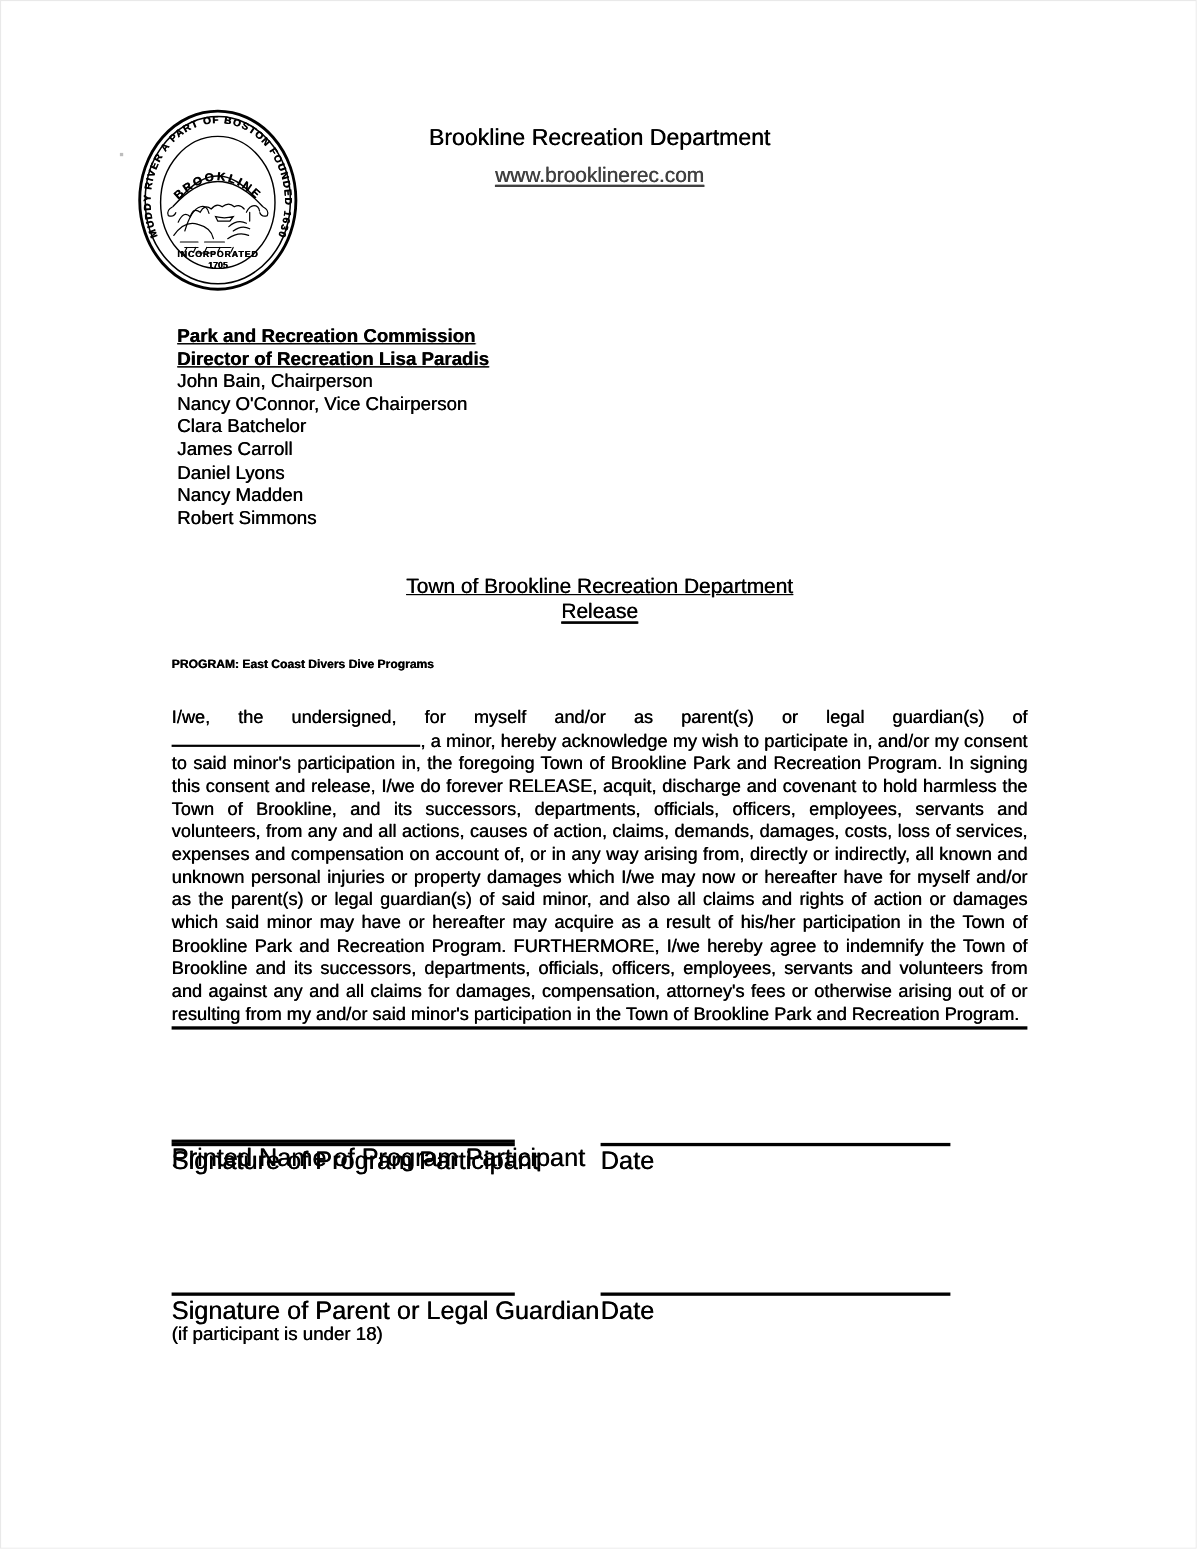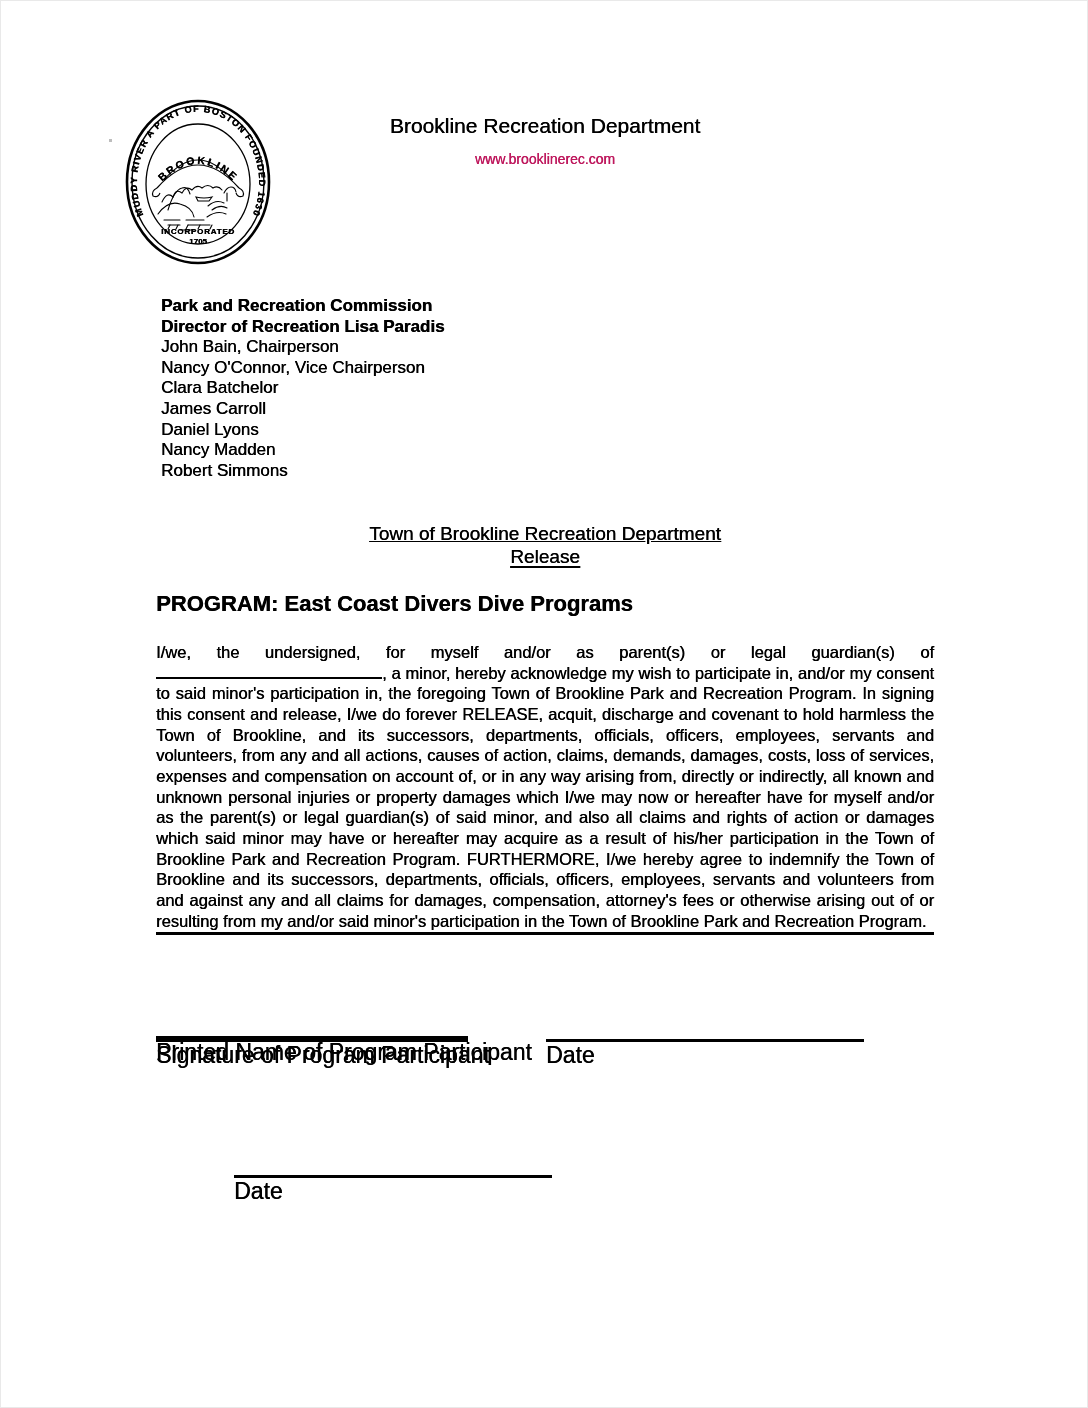--- a/index.html
+++ b/index.html
@@ -17,8 +17,8 @@
   .header-text{position:absolute;left:0;top:108px;width:1088px;text-align:center;}
   .org-name{font-size:21px;line-height:33px;}
   .org-addr{font-size:27px;line-height:33px;}
-  .org-link{display:inline-block;margin-top:4px;font-size:14px;line-height:27px;
-    color:#be185d;text-decoration-thickness:2px;
+  .org-link{display:inline-block;margin-top:4px;font-size:19px;line-height:27px;
+    color:#404040;text-decoration:underline;text-decoration-thickness:2px;
     text-underline-offset:3px;cursor:pointer;}
 
   

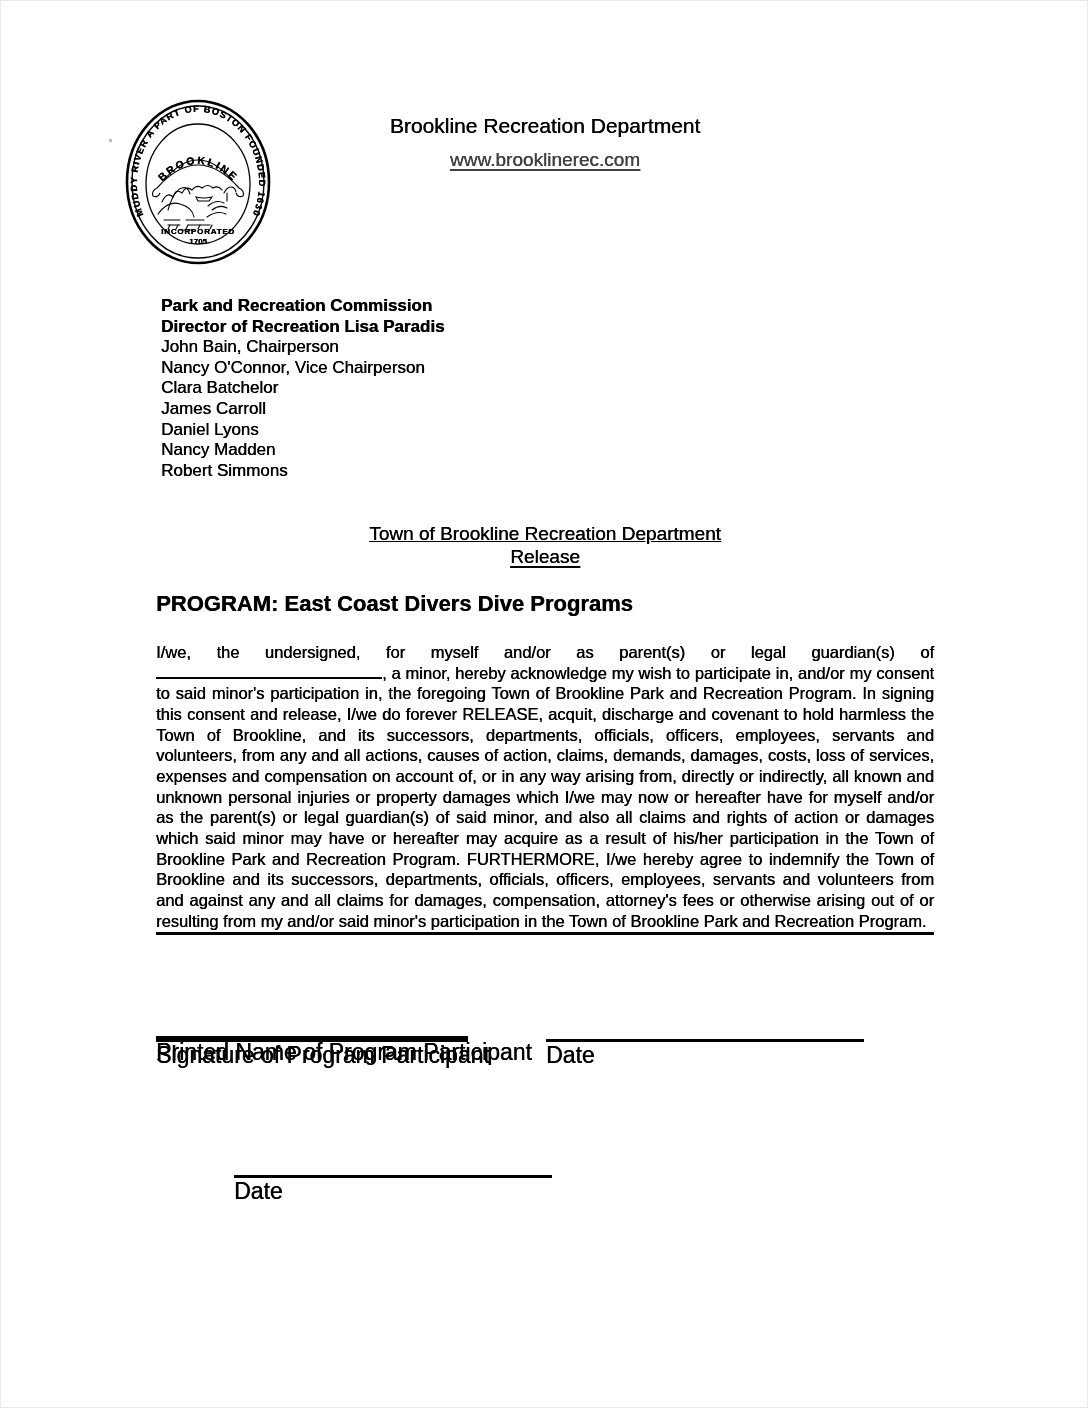--- a/index.html
+++ b/index.html
@@ -23,7 +23,7 @@
 
   
   .commission{position:absolute;left:160px;top:295px;font-size:17px;line-height:20.6px;}
-  .bold{font-weight:700;}
+  .bold{font-weight:700;text-decoration:underline;}
 
   
   .main-col{position:absolute;left:155px;top:521px;width:778px;}

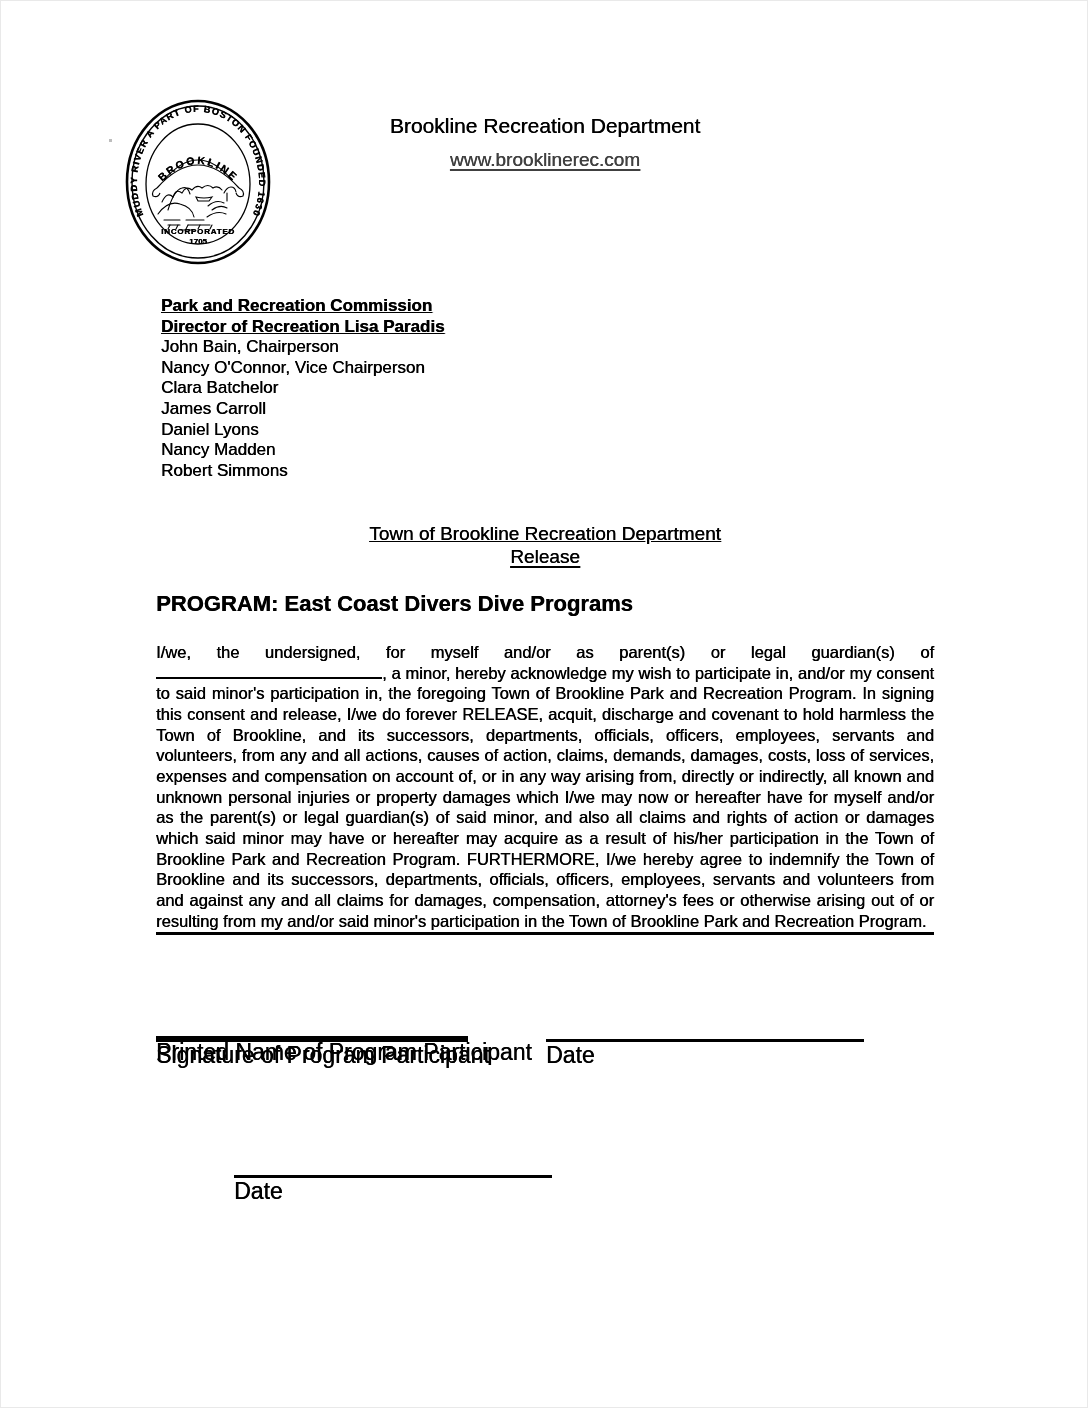--- a/index.html
+++ b/index.html
@@ -30,7 +30,7 @@
   .doc-title{text-align:center;font-size:19px;line-height:23px;text-decoration:underline;}
   .doc-subtitle{text-align:center;font-size:19px;line-height:23px;}
   .doc-subtitle .u{text-decoration:underline;text-decoration-thickness:2px;text-underline-offset:3px;}
-  .program{margin-top:26px;font-size:22px;line-height:20px;font-weight:700;}
+  .program{margin-top:26px;font-size:11px;line-height:20px;font-weight:700;}
   .release-text{margin-top:28px;font-size:16.5px;line-height:20.65px;text-align:justify;}
   .blank-line{display:inline-block;width:226px;height:14px;border-bottom:2px solid #000;}
   .end-rule{height:3px;background:#000;margin-top:1px;}

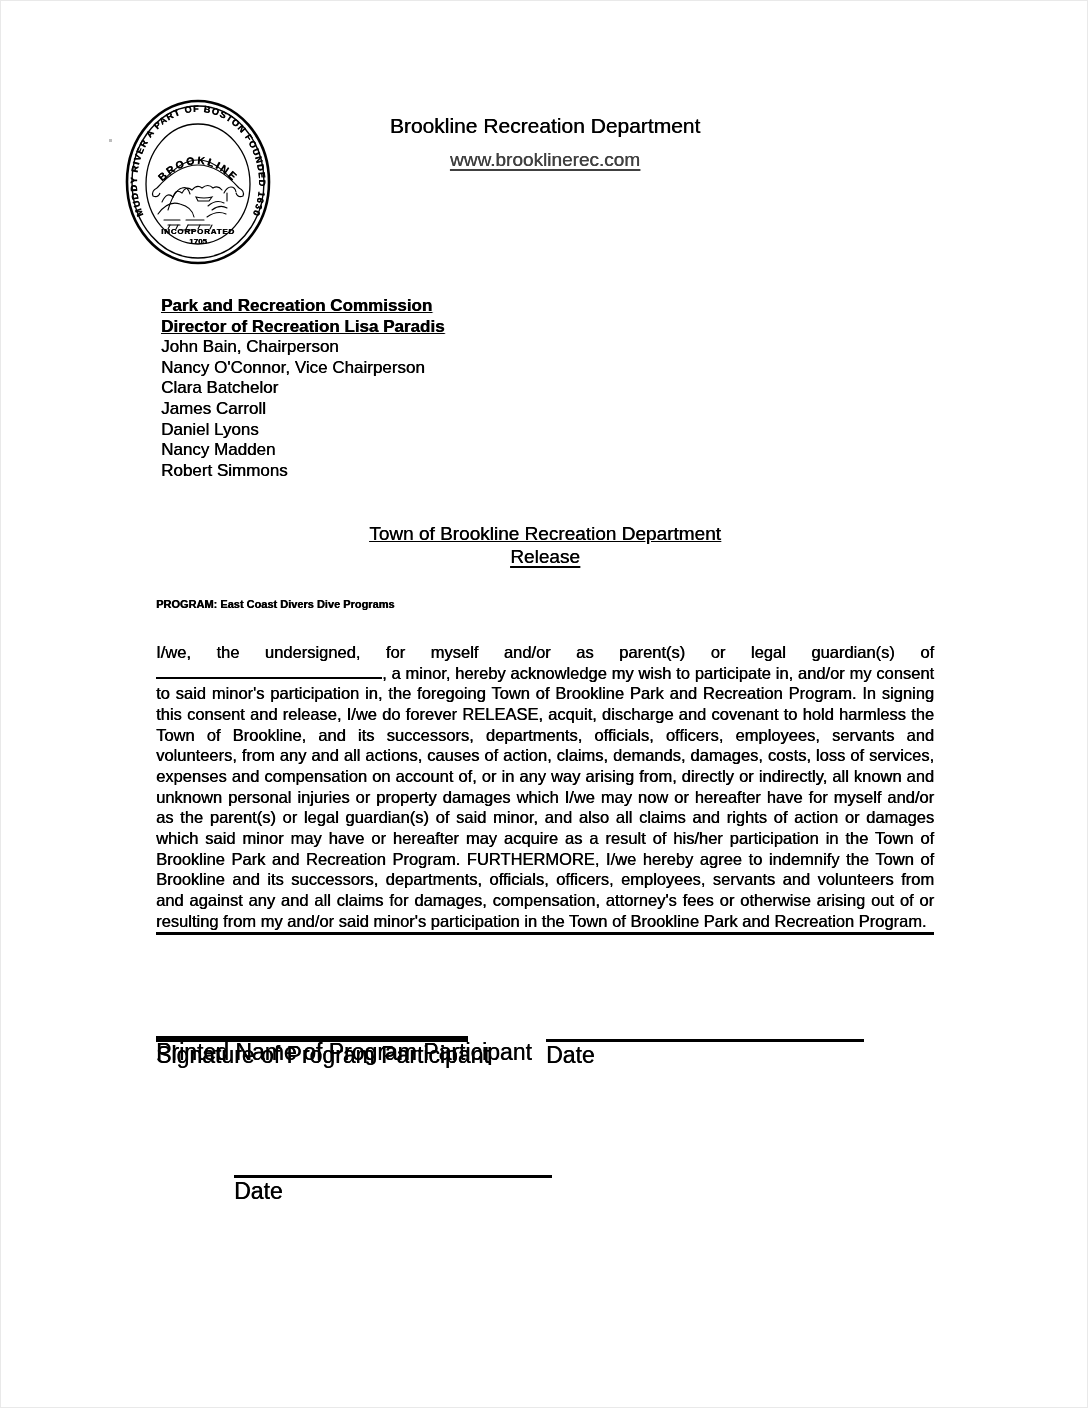--- a/index.html
+++ b/index.html
@@ -135,6 +135,11 @@
   </div>
 
   <div class="sig-row row-3">
+    <div class="sig-col-left">
+      <div class="sig-line"></div>
+      <div class="sig-label">Signature of Parent or Legal Guardian</div>
+      <div class="sig-note">(if participant is under 18)</div>
+    </div>
     <div class="sig-col-right">
       <div class="sig-line"></div>
       <div class="sig-label">Date</div>

